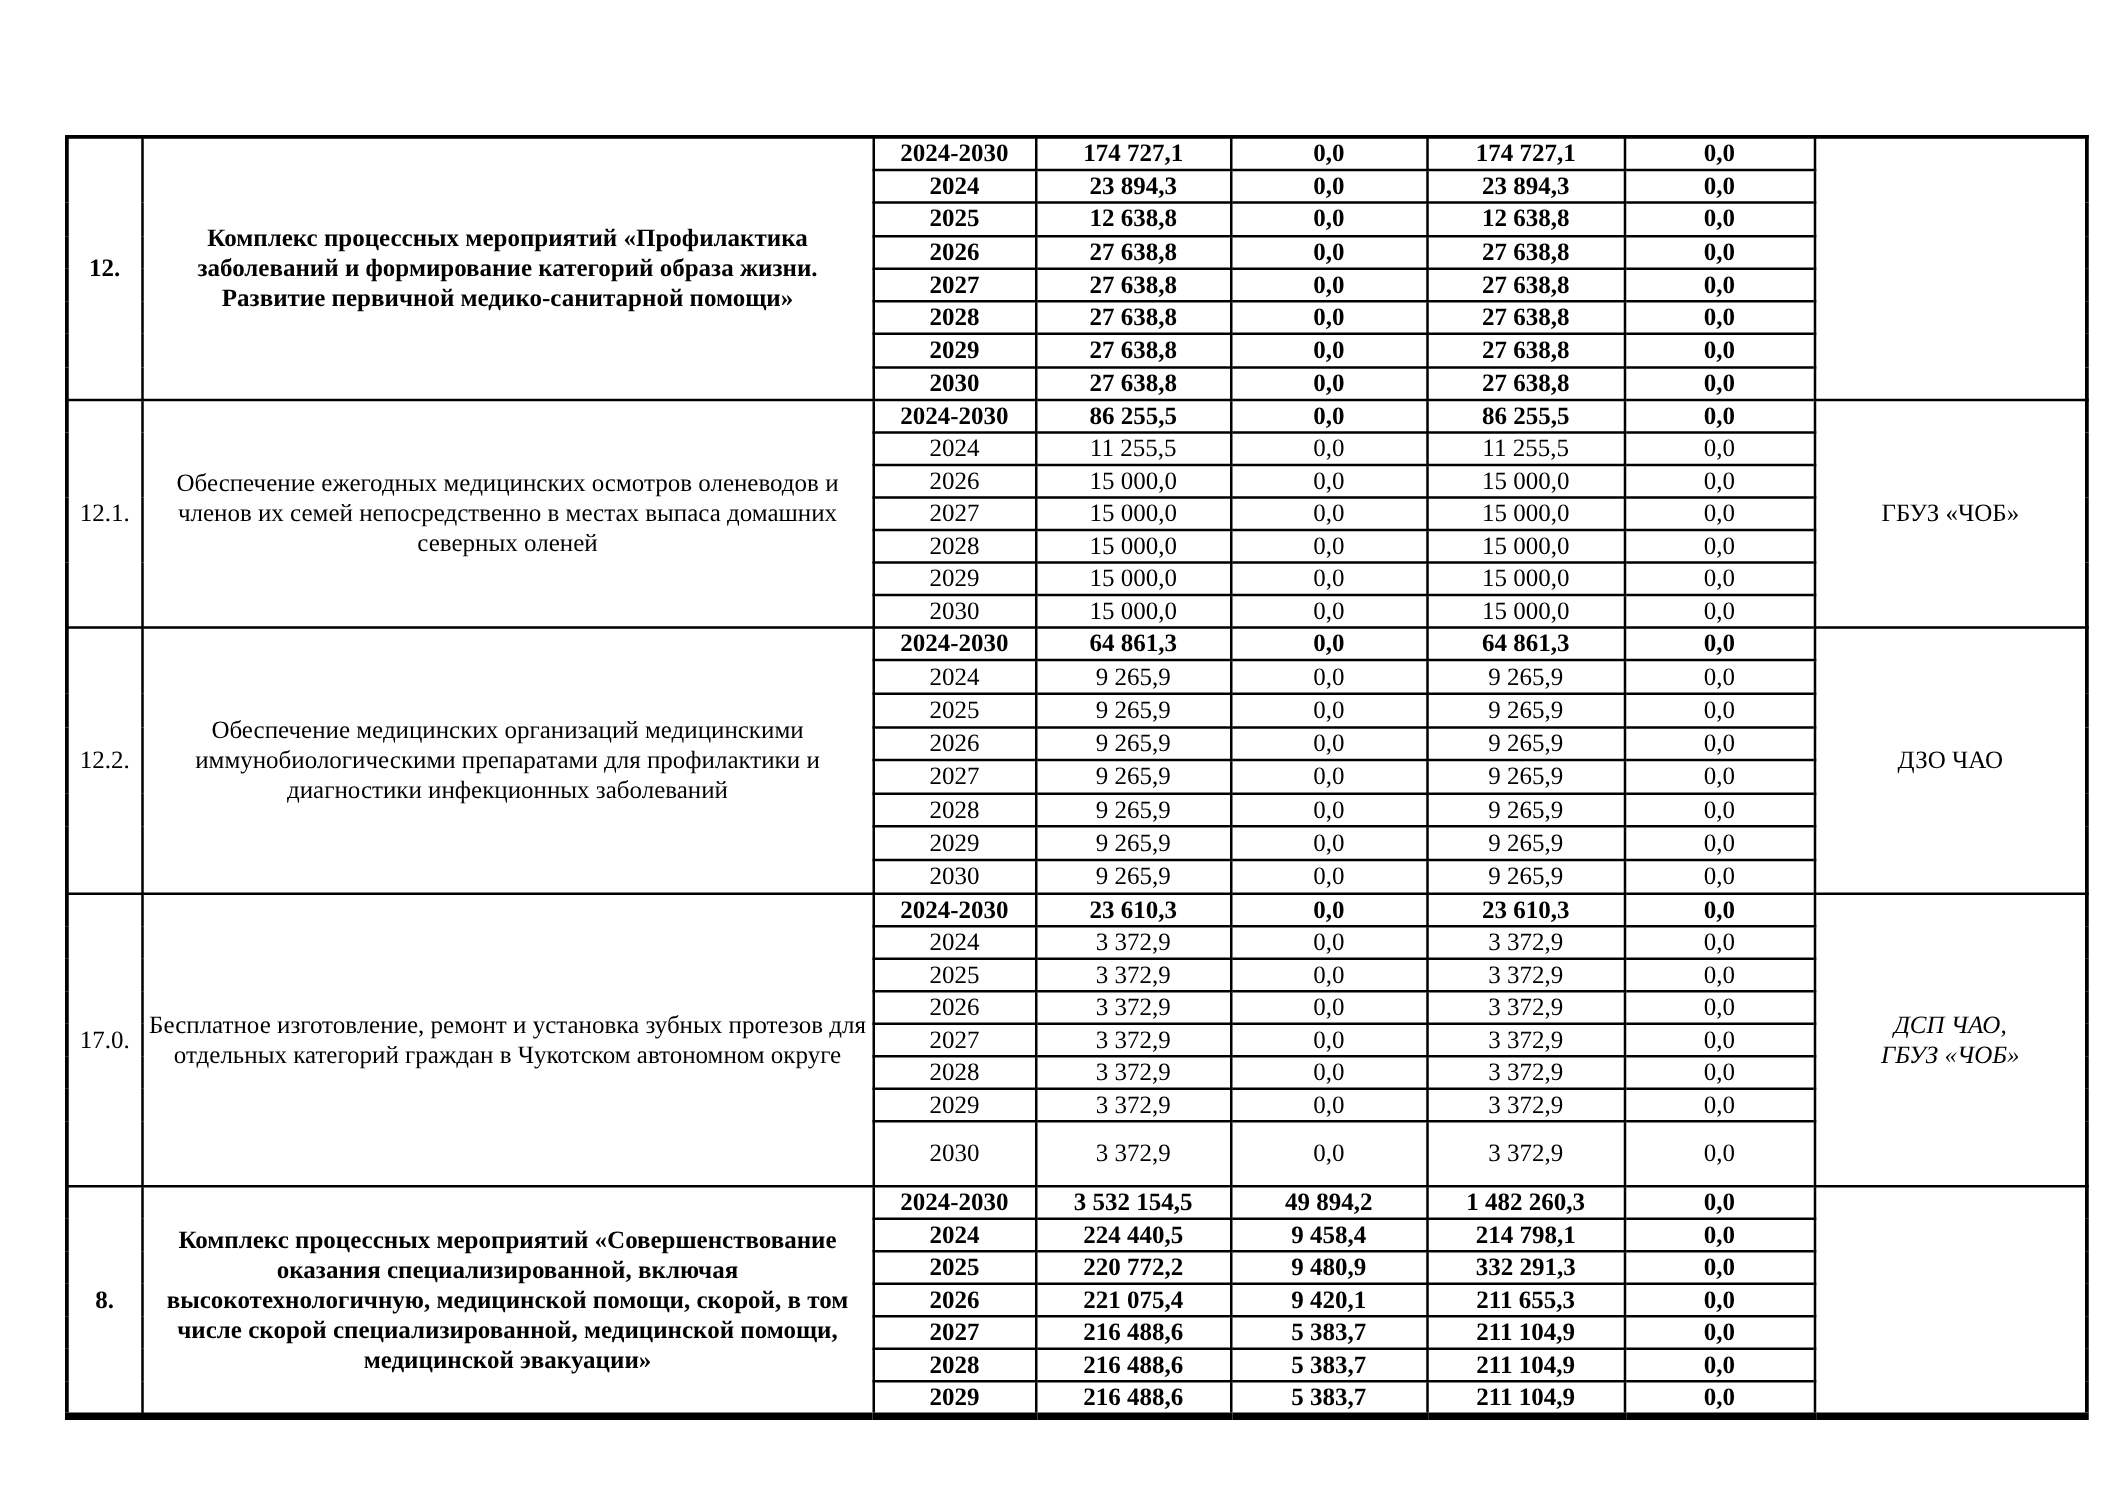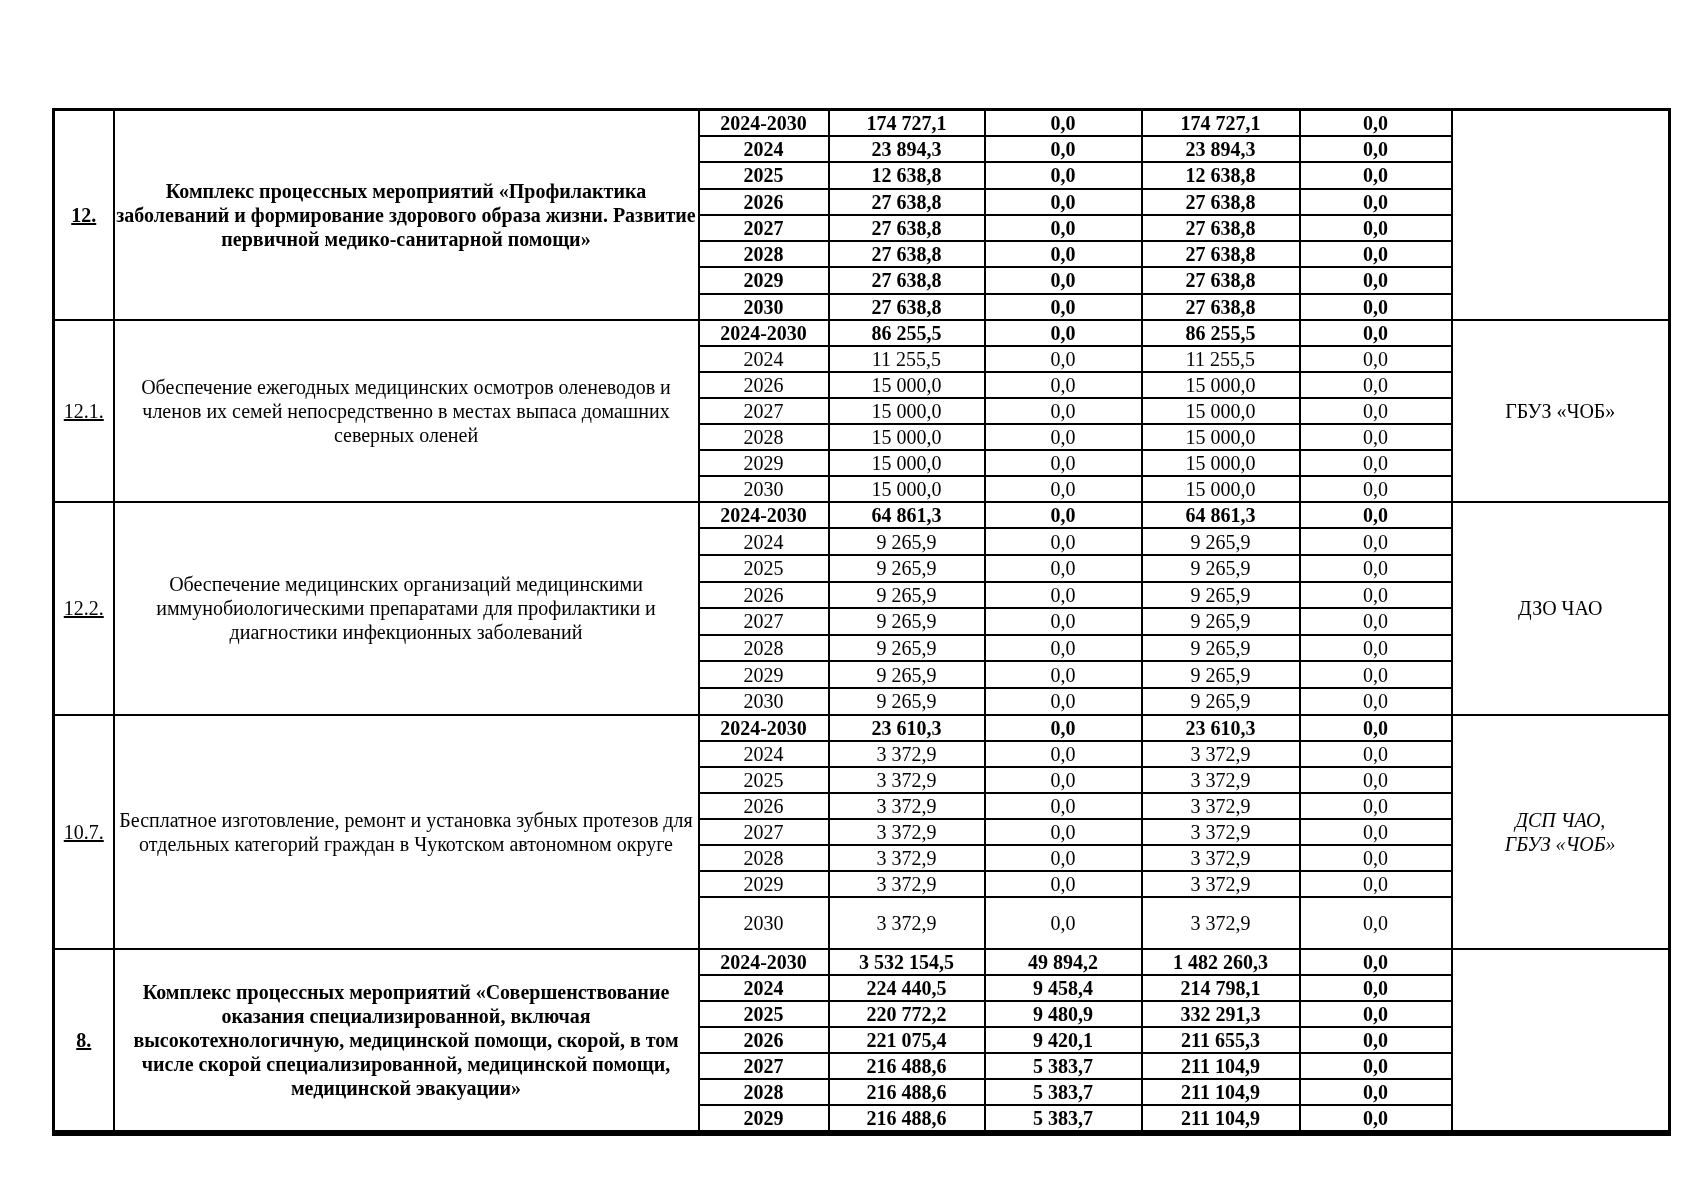--- a/index.html
+++ b/index.html
@@ -76,7 +76,7 @@
     <tbody id="budget-body">
         <tr style="height: 26.25px;">
           <td class="num-cell bold" rowspan="8">12.</td>
-          <td class="title-cell bold" rowspan="8">Комплекс процессных мероприятий «Профилактика заболеваний и формирование здорового образа жизни. Развитие первичной медико-санитарной помощи»</td>
+          <td class="title-cell bold" rowspan="8">Комплекс процессных мероприятий «Профилактика заболеваний и формирование категорий образа жизни. Развитие первичной медико-санитарной помощи»</td>
           <td class="year-cell bold">2024-2030</td>
           <td class="value-cell bold">174 727,1</td>
           <td class="value-cell bold">0,0</td>

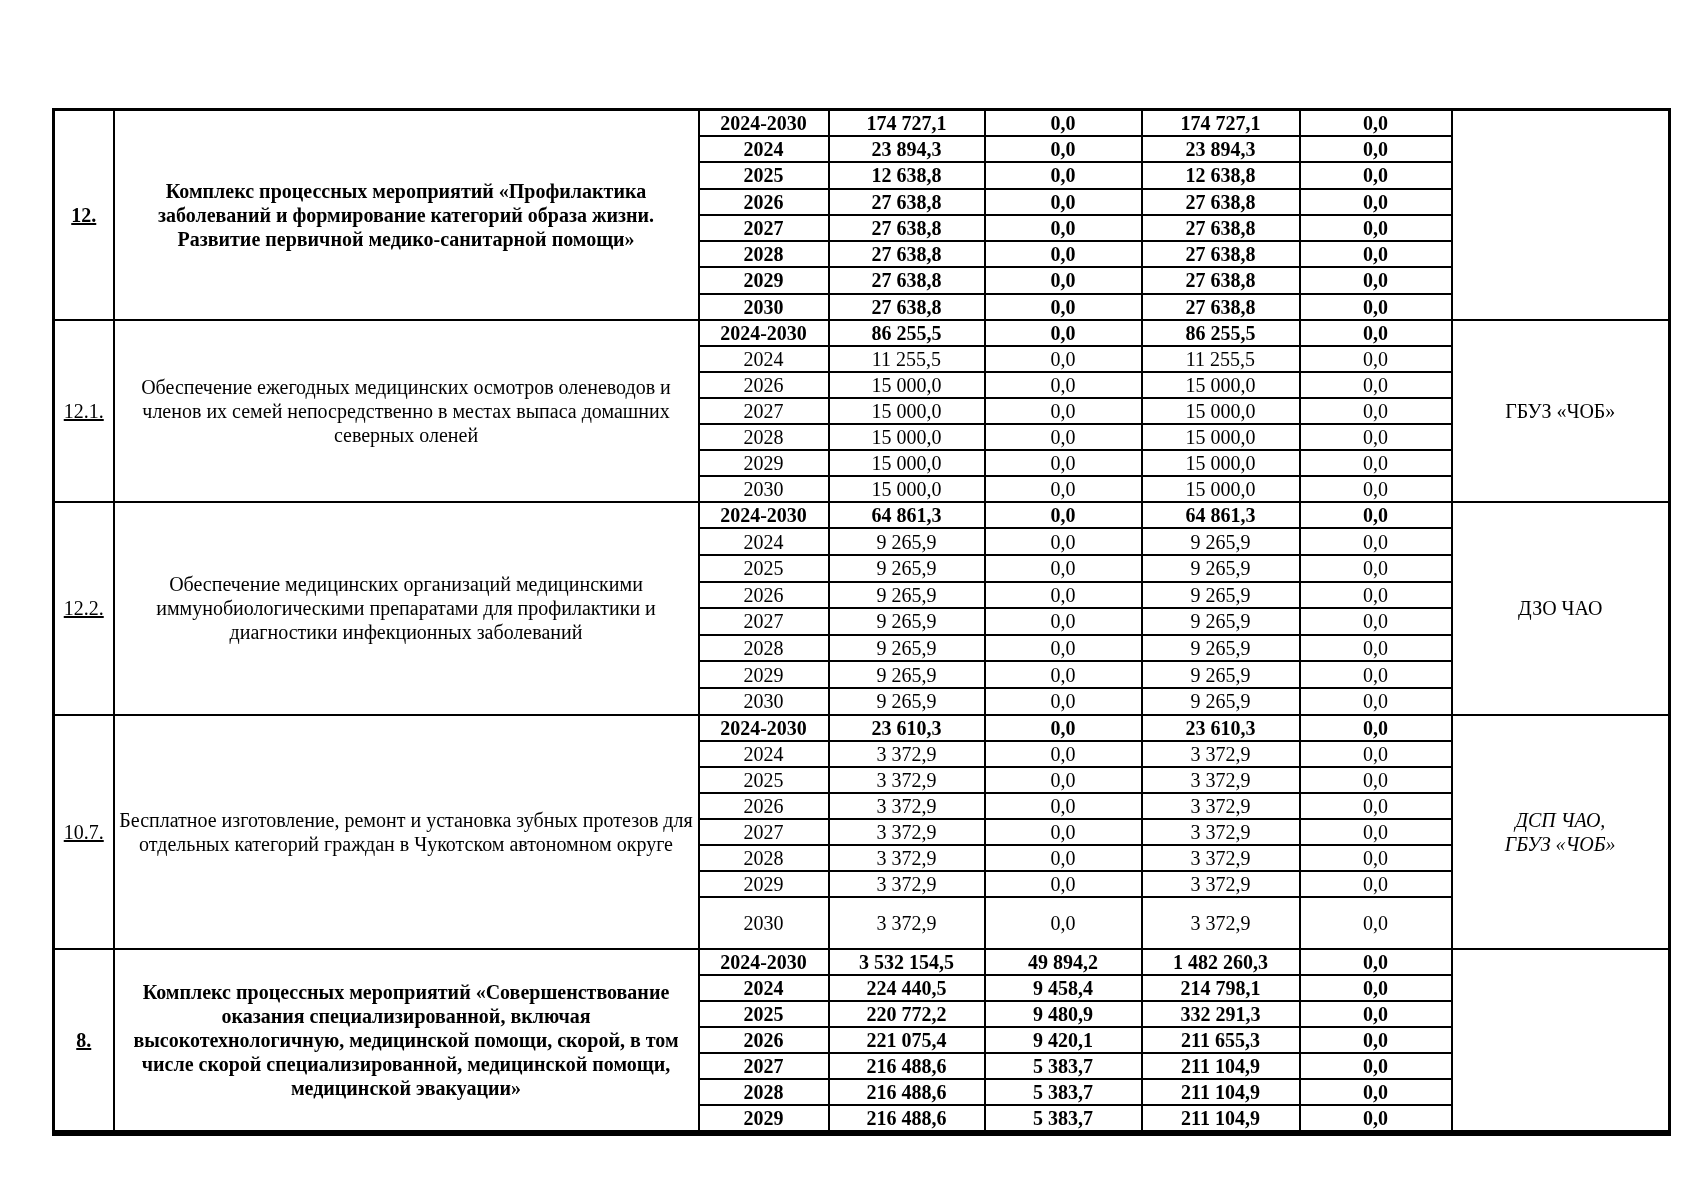--- a/index.html
+++ b/index.html
@@ -37,7 +37,6 @@
   }
   td.num-cell {
     font-size: 20px;
-    text-decoration: underline;
   }
   td.title-cell {
     text-align: justify;

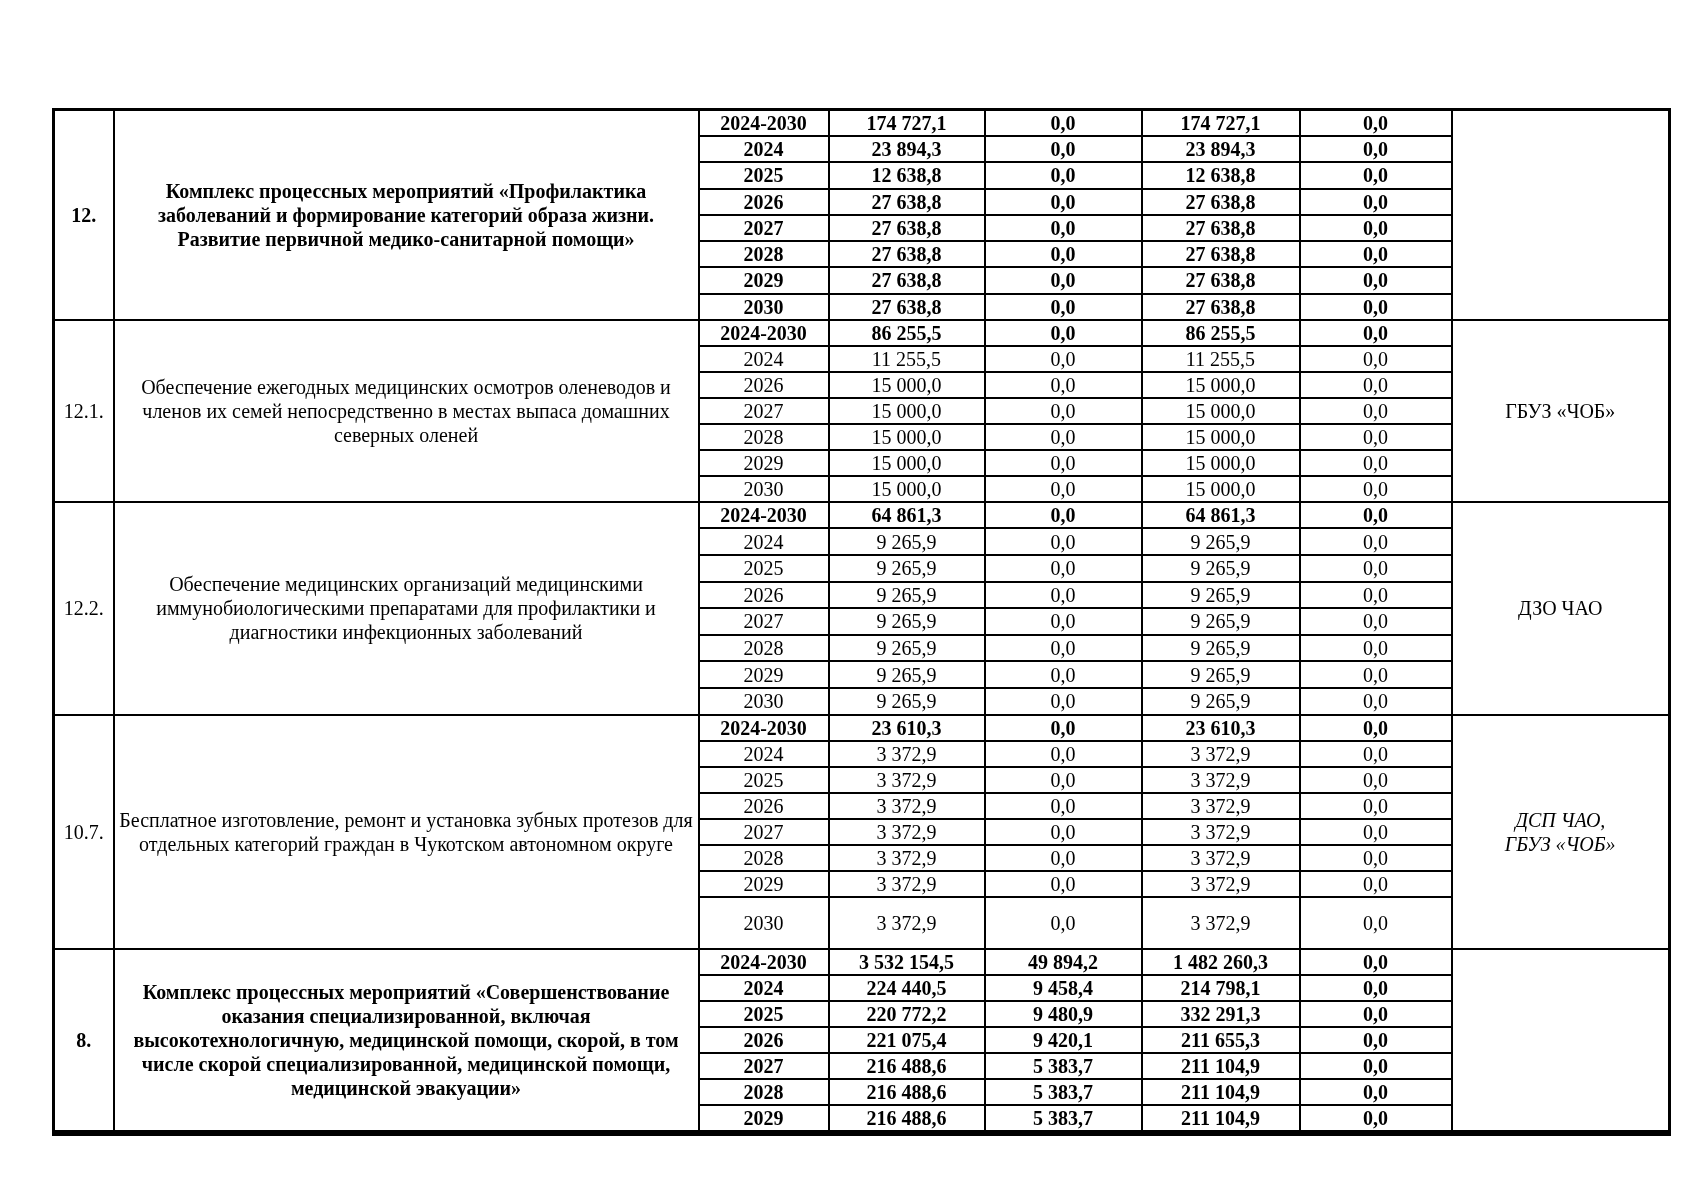--- a/index.html
+++ b/index.html
@@ -244,7 +244,7 @@
           <td class="value-cell">0,0</td>
         </tr>
         <tr style="height: 24.5px;">
-          <td class="num-cell" rowspan="8">10.7.</td>
+          <td class="num-cell" rowspan="8">17.0.</td>
           <td class="title-cell" rowspan="8">Бесплатное изготовление, ремонт и установка зубных протезов для отдельных категорий граждан в Чукотском автономном округе</td>
           <td class="year-cell bold">2024-2030</td>
           <td class="value-cell bold">23 610,3</td>

